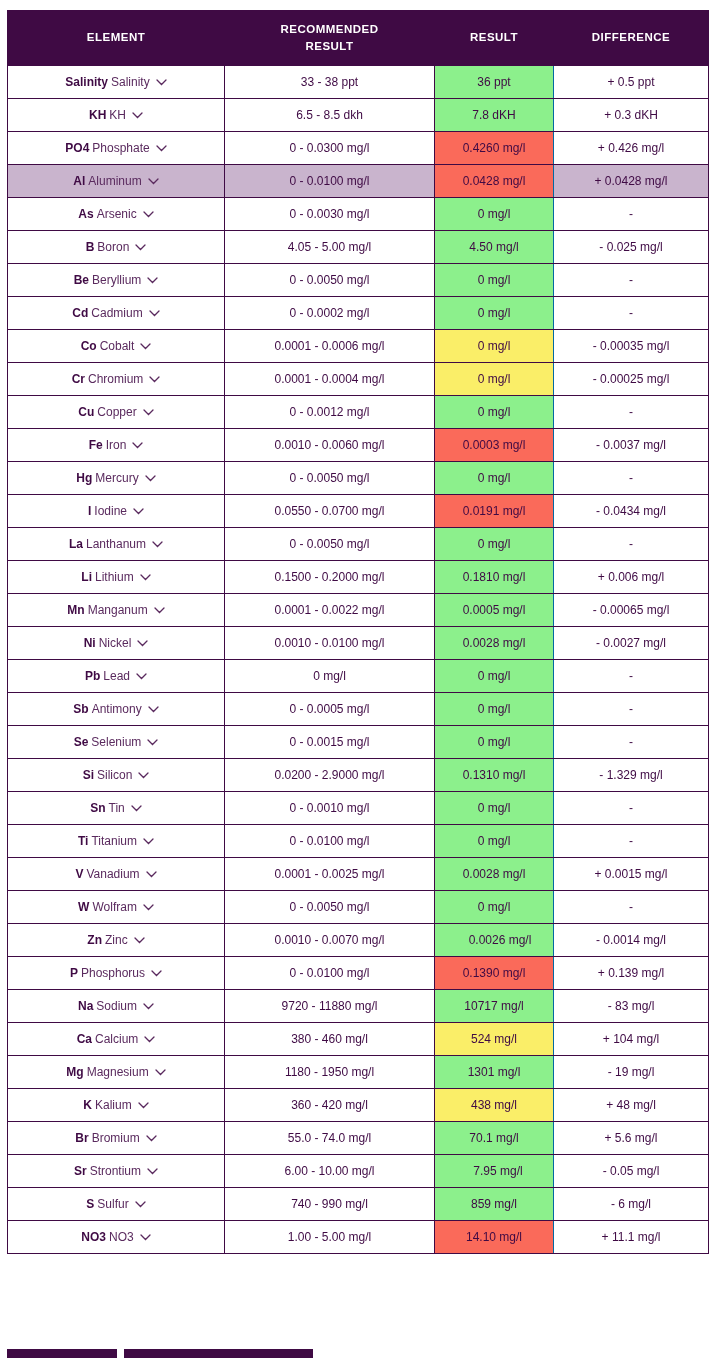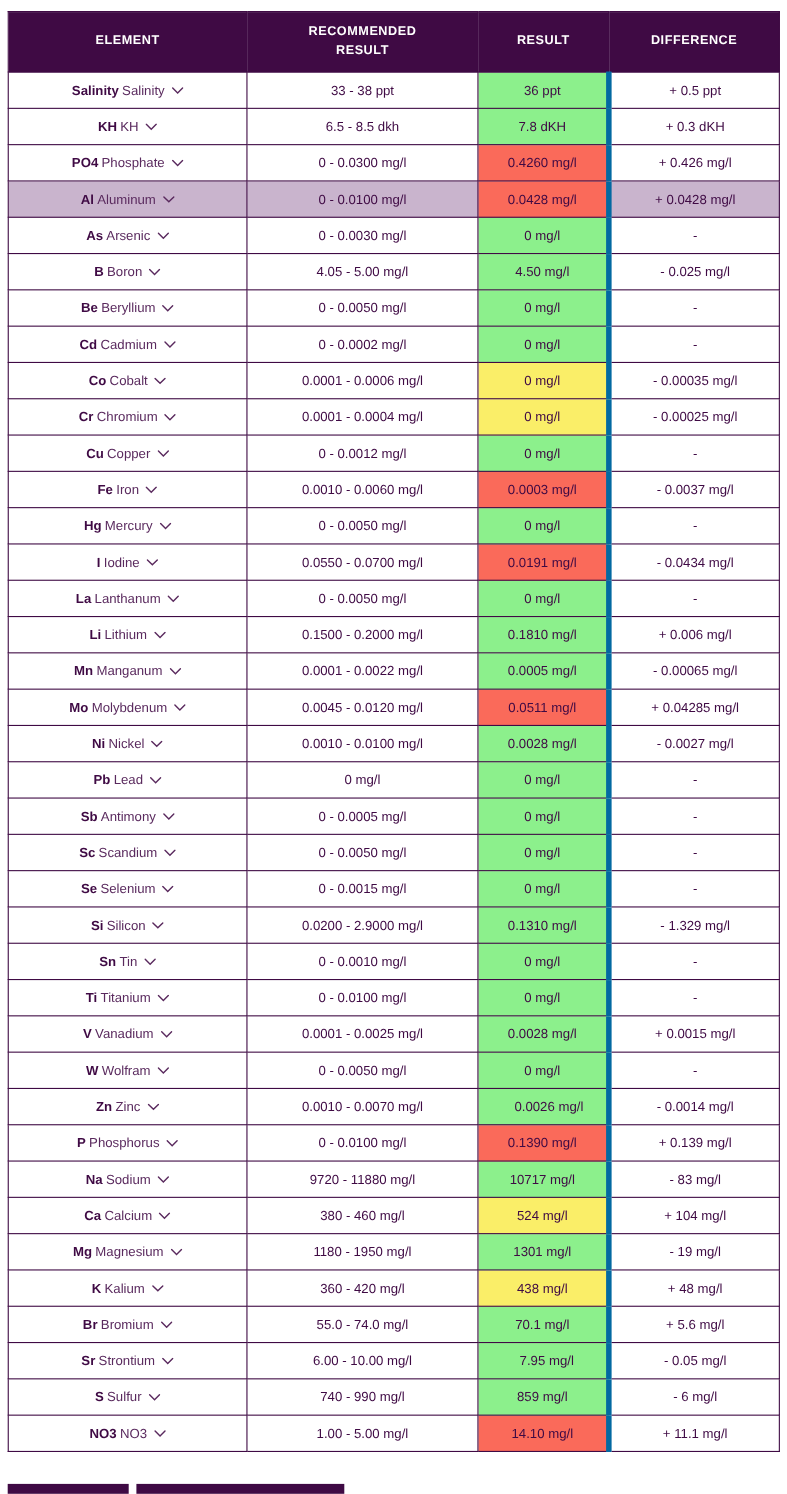--- a/index.html
+++ b/index.html
@@ -86,7 +86,7 @@
   td.result-yellow { background: #faee68 !important; }
 
   
-  tbody td.cell-result { border-left: 1px solid #3f0a44; border-right: 5px solid #0369a1; }
+  tbody td.cell-result { border-left: 1px solid #3f0a44; border-right: 1px solid #0369a1; }
 
   .bottom-bars {
     position: absolute;

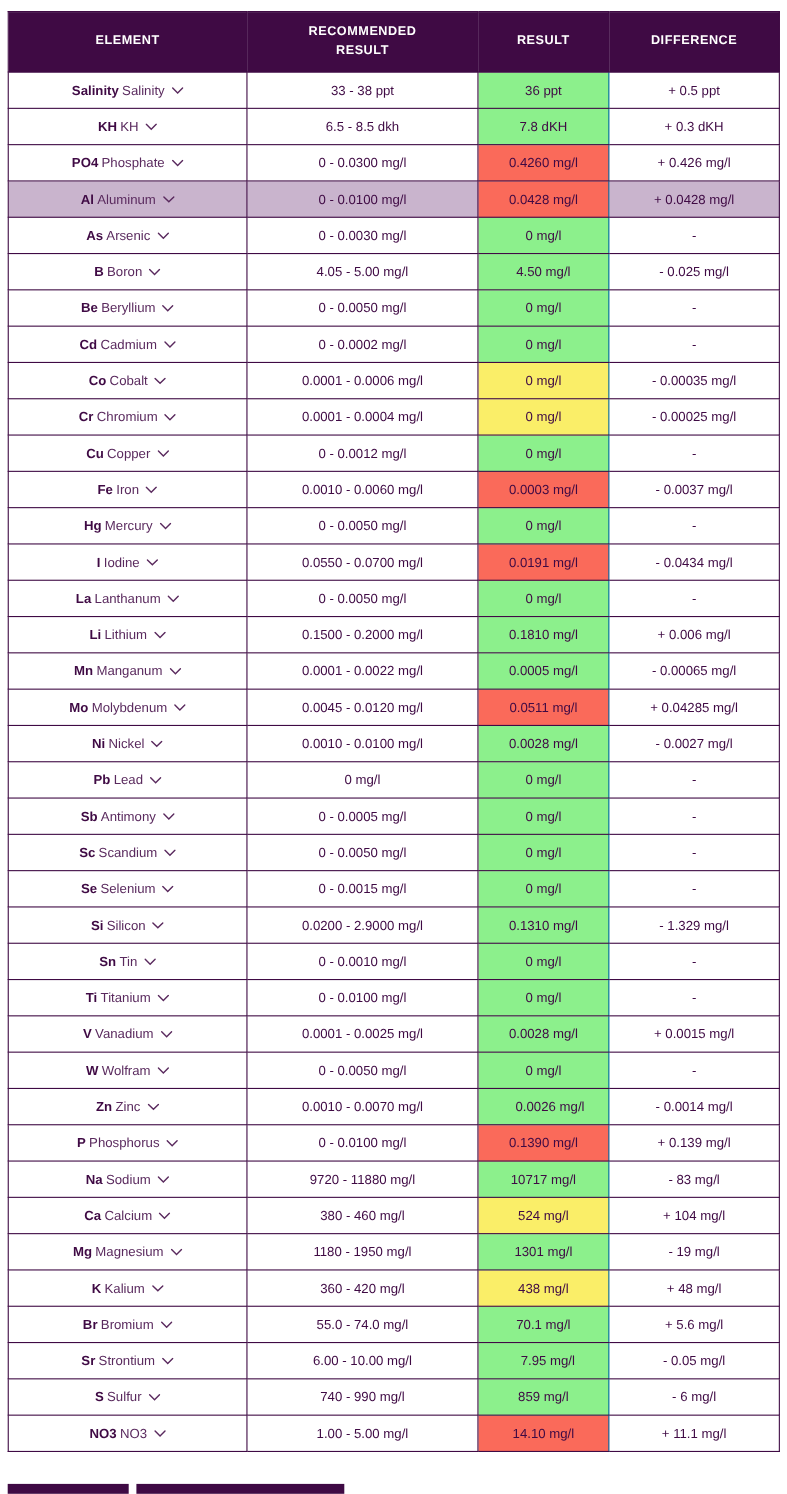--- a/index.html
+++ b/index.html
@@ -268,14 +268,6 @@
           <td class="cell-difference">- 0.00065 mg/l</td>
         </tr>
         <tr>
-          <td class="cell-element"><span class="el-symbol">Mo</span><span class="el-name">Molybdenum</span><span class="chev"><svg width="11" height="7" viewBox="0 0 11 7">
-                <path d="M1 1 L5.5 5.5 L10 1" fill="none" stroke="#5a2a5e" stroke-width="1.3" stroke-linecap="round"></path>
-              </svg></span></td>
-          <td class="cell-recommended">0.0045 - 0.0120 mg/l</td>
-          <td class="cell-result result-red">0.0511 mg/l</td>
-          <td class="cell-difference">+ 0.04285 mg/l</td>
-        </tr>
-        <tr>
           <td class="cell-element"><span class="el-symbol">Ni</span><span class="el-name">Nickel</span><span class="chev"><svg width="11" height="7" viewBox="0 0 11 7">
                 <path d="M1 1 L5.5 5.5 L10 1" fill="none" stroke="#5a2a5e" stroke-width="1.3" stroke-linecap="round"></path>
               </svg></span></td>

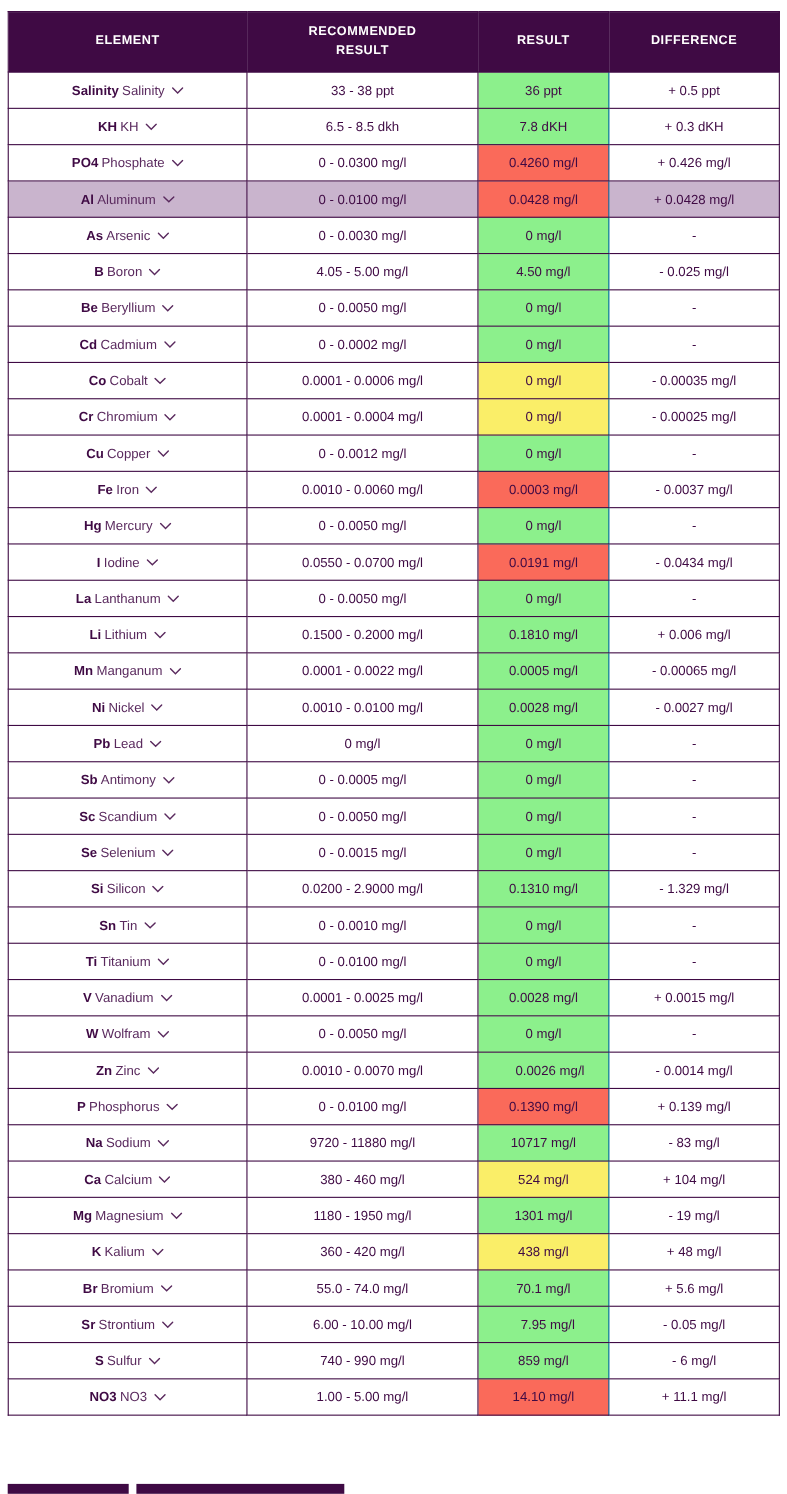--- a/index.html
+++ b/index.html
@@ -292,14 +292,6 @@
           <td class="cell-difference">-</td>
         </tr>
         <tr>
-          <td class="cell-element"><span class="el-symbol">Sc</span><span class="el-name">Scandium</span><span class="chev"><svg width="11" height="7" viewBox="0 0 11 7">
-                <path d="M1 1 L5.5 5.5 L10 1" fill="none" stroke="#5a2a5e" stroke-width="1.3" stroke-linecap="round"></path>
-              </svg></span></td>
-          <td class="cell-recommended">0 - 0.0050 mg/l</td>
-          <td class="cell-result result-green" style="border-top-color: rgb(140, 240, 140);">0 mg/l</td>
-          <td class="cell-difference">-</td>
-        </tr>
-        <tr>
           <td class="cell-element"><span class="el-symbol">Se</span><span class="el-name">Selenium</span><span class="chev"><svg width="11" height="7" viewBox="0 0 11 7">
                 <path d="M1 1 L5.5 5.5 L10 1" fill="none" stroke="#5a2a5e" stroke-width="1.3" stroke-linecap="round"></path>
               </svg></span></td>

